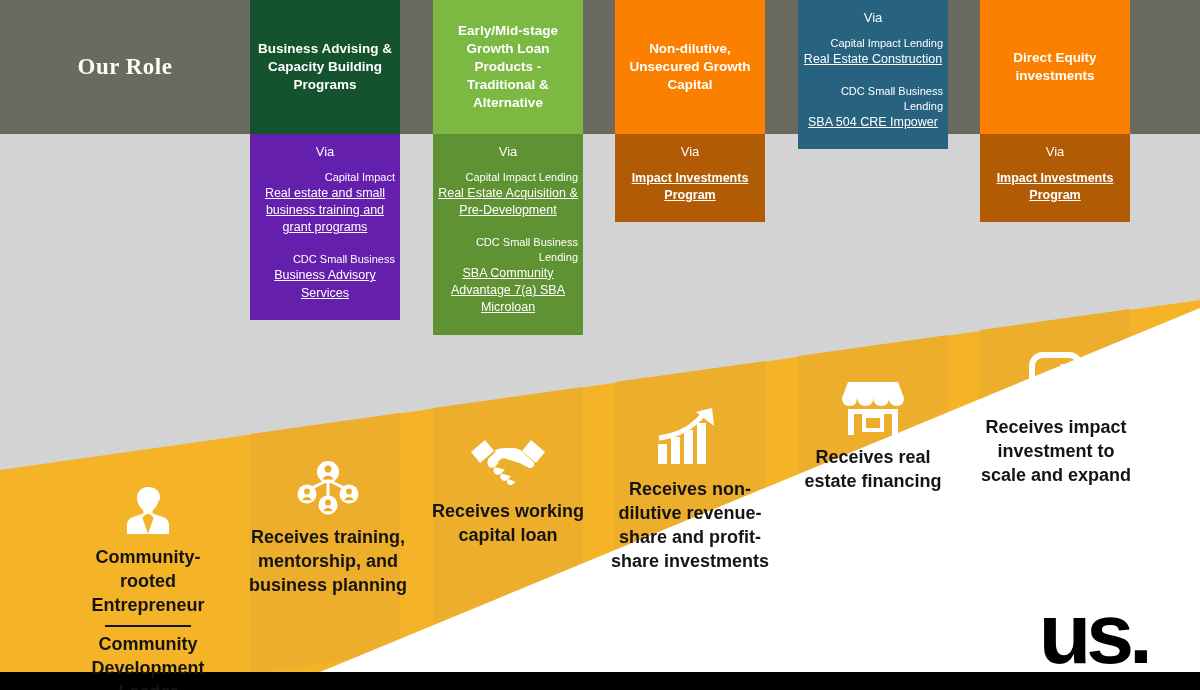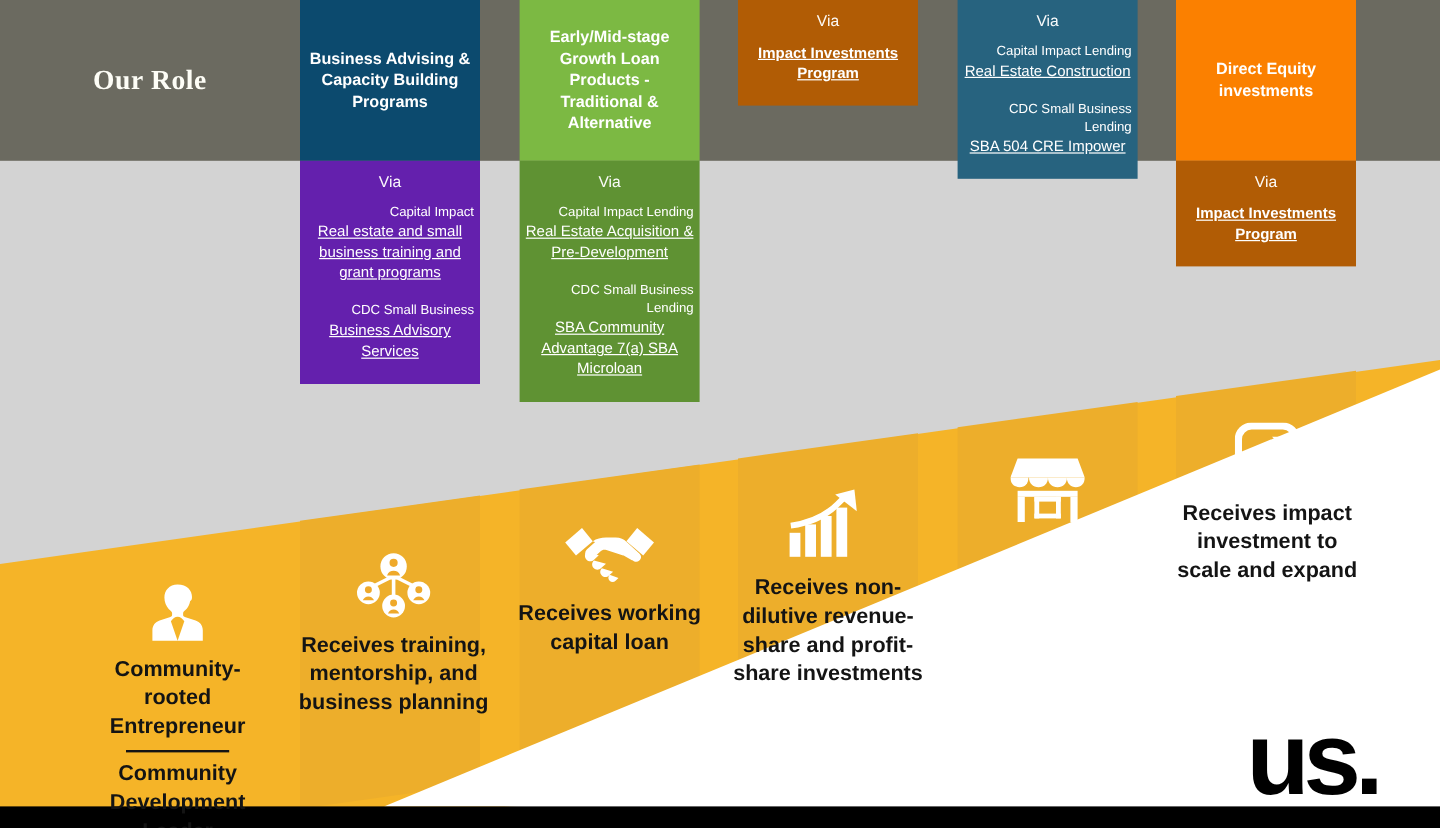--- a/index.html
+++ b/index.html
@@ -64,7 +64,7 @@
   .grp-sub.b { font-weight:700; }
 
   
-  .c-purple .col-head { background:#0c4a6e; }
+  .c-purple .col-head { background:#14532d; }
   .c-purple .col-body { background:#6420ad; }
   .c-green  .col-head { background:#7cb943; }
   .c-green  .col-body { background:#5f9233; }

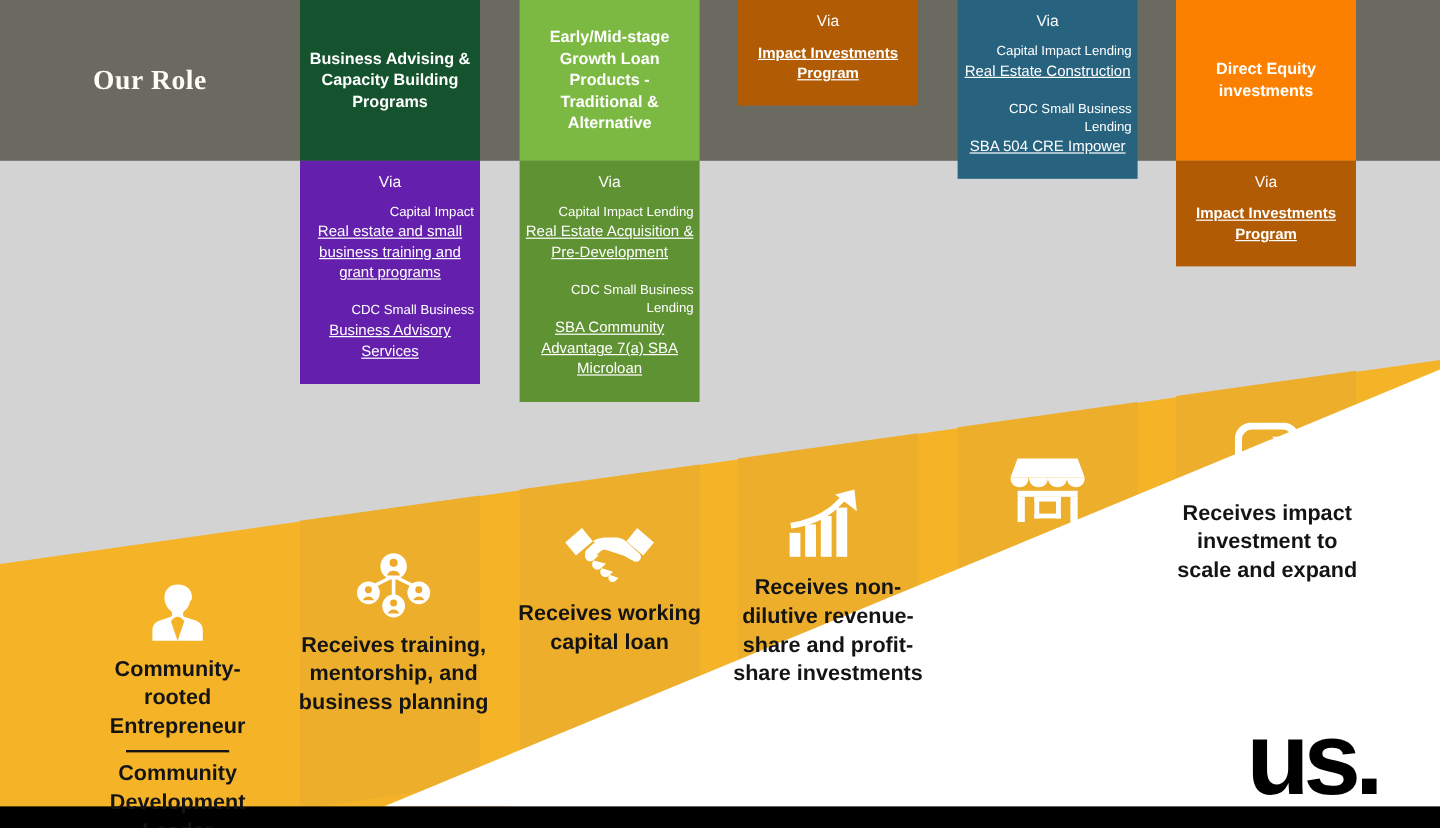--- a/index.html
+++ b/index.html
@@ -154,6 +154,7 @@
   </div>
 
   <div class="col c-orange" style="left:615px;">
+    <div class="col-head">Non-dilutive, Unsecured Growth Capital</div>
     <div class="col-body">
       <div class="via">Via</div>
       <div class="grp">

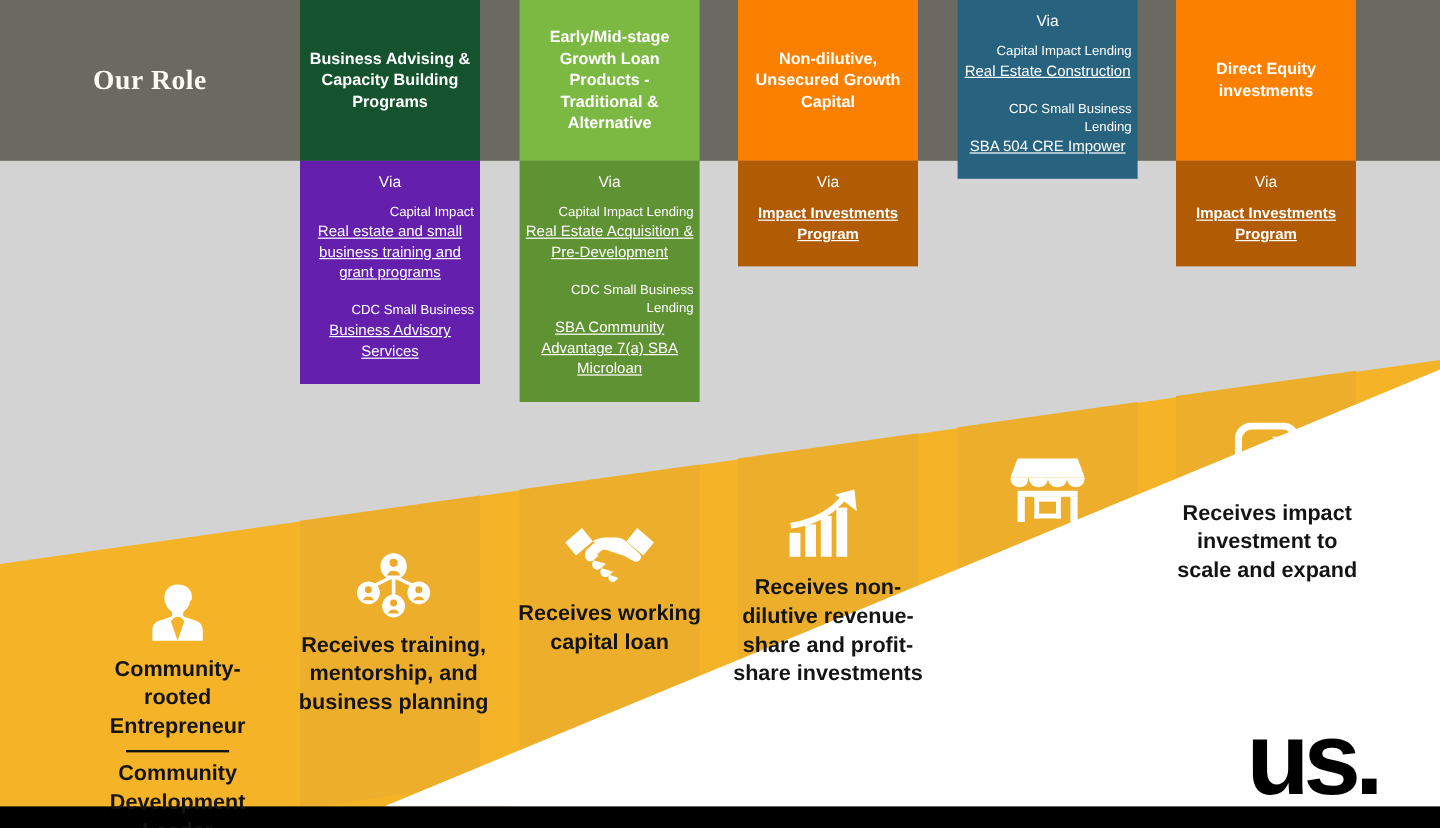--- a/index.html
+++ b/index.html
@@ -293,6 +293,7 @@
           <rect x="20" y="50" width="22" height="4" fill="#ffffff"></rect>
         </svg>
       </div>
+      <div class="blabel">Receives real estate financing</div>
     </div>
 
     <div class="bcell" style="left:976px; top:352px;">

